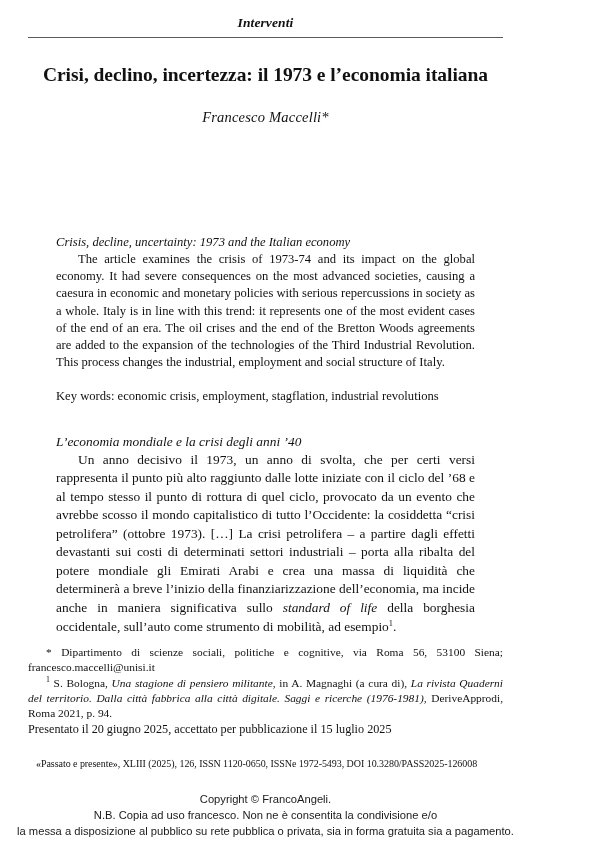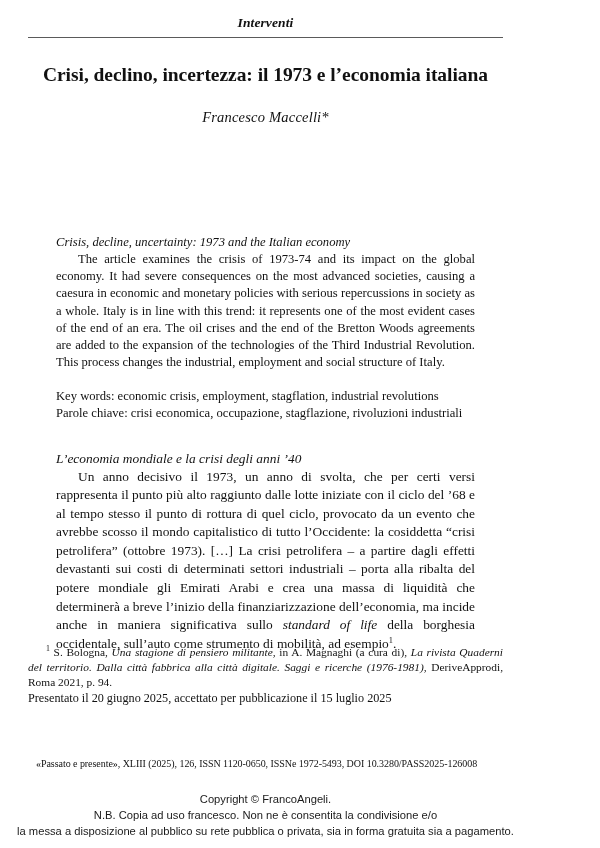--- a/index.html
+++ b/index.html
@@ -181,7 +181,6 @@
     <p class="abs-body">The article examines the crisis of 1973-74 and its impact on the global economy. It had severe consequences on the most advanced societies, causing a caesura in economic and monetary policies with serious repercussions in society as a whole. Italy is in line with this trend: it represents one of the most evident cases of the end of an era. The oil crises and the end of the Bretton Woods agreements are added to the expansion of the technologies of the Third Industrial Revolution. This process changes the industrial, employment and social structure of Italy.</p>
     <div class="keywords">
       <div>Key words: economic crisis, employment, stagflation, industrial revolutions</div>
-      <div>Parole chiave: crisi economica, occupazione, stagflazione, rivoluzioni industriali</div>
     </div>
 
     <div class="section-head">L’economia mondiale e la crisi degli anni ’40</div>

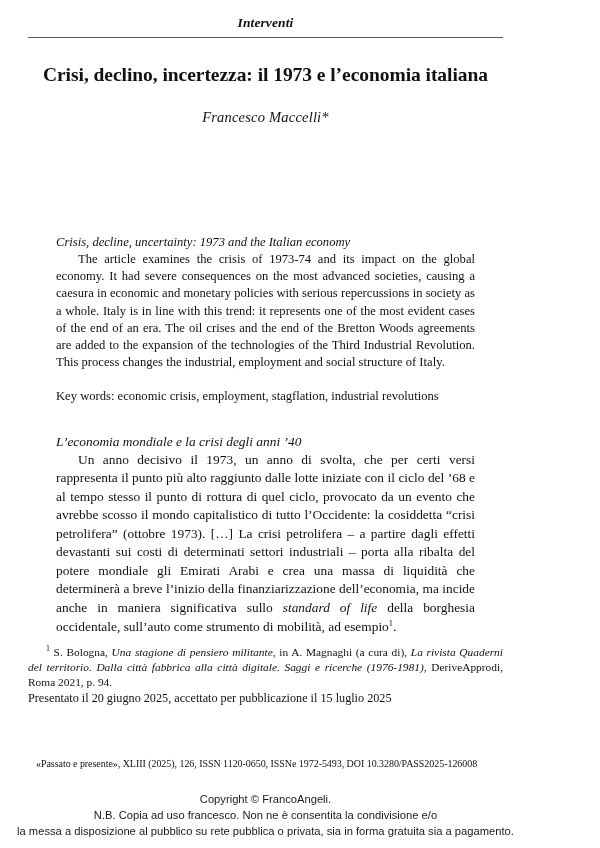--- a/index.html
+++ b/index.html
@@ -189,6 +189,7 @@
   </div>
 
   <div class="footnotes">
+    <p class="fn"><span>*</span><span> Dipartimento di scienze sociali, politiche e cognitive, via Roma 56, 53100 Siena; francesco.maccelli@unisi.it</span></p>
     <p class="fn"><sup>1</sup><span> S. Bologna, </span><i>Una stagione di pensiero militante</i><span>, in A. Magnaghi (a cura di), </span><i>La rivista Quaderni del territorio. Dalla città fabbrica alla città digitale. Saggi e ricerche (1976-1981)</i><span>, DeriveApprodi, Roma 2021, p. 94.</span></p>
     <p class="fn presented">Presentato il 20 giugno 2025, accettato per pubblicazione il 15  luglio 2025</p>
   </div>

